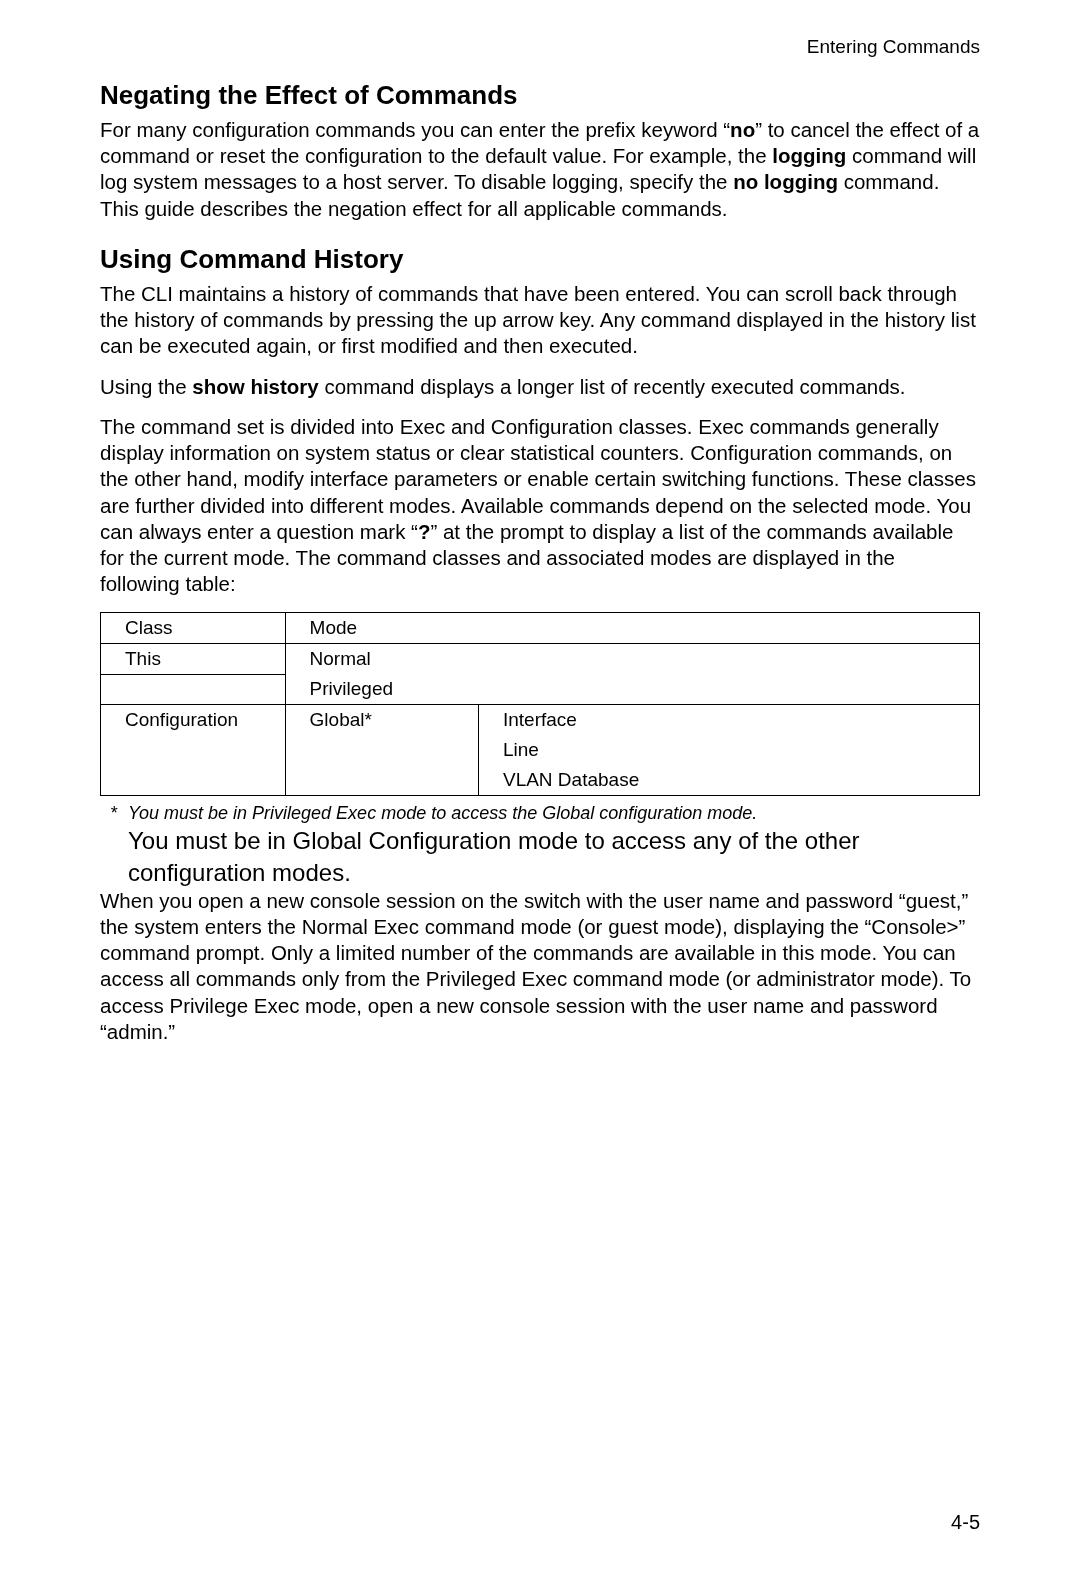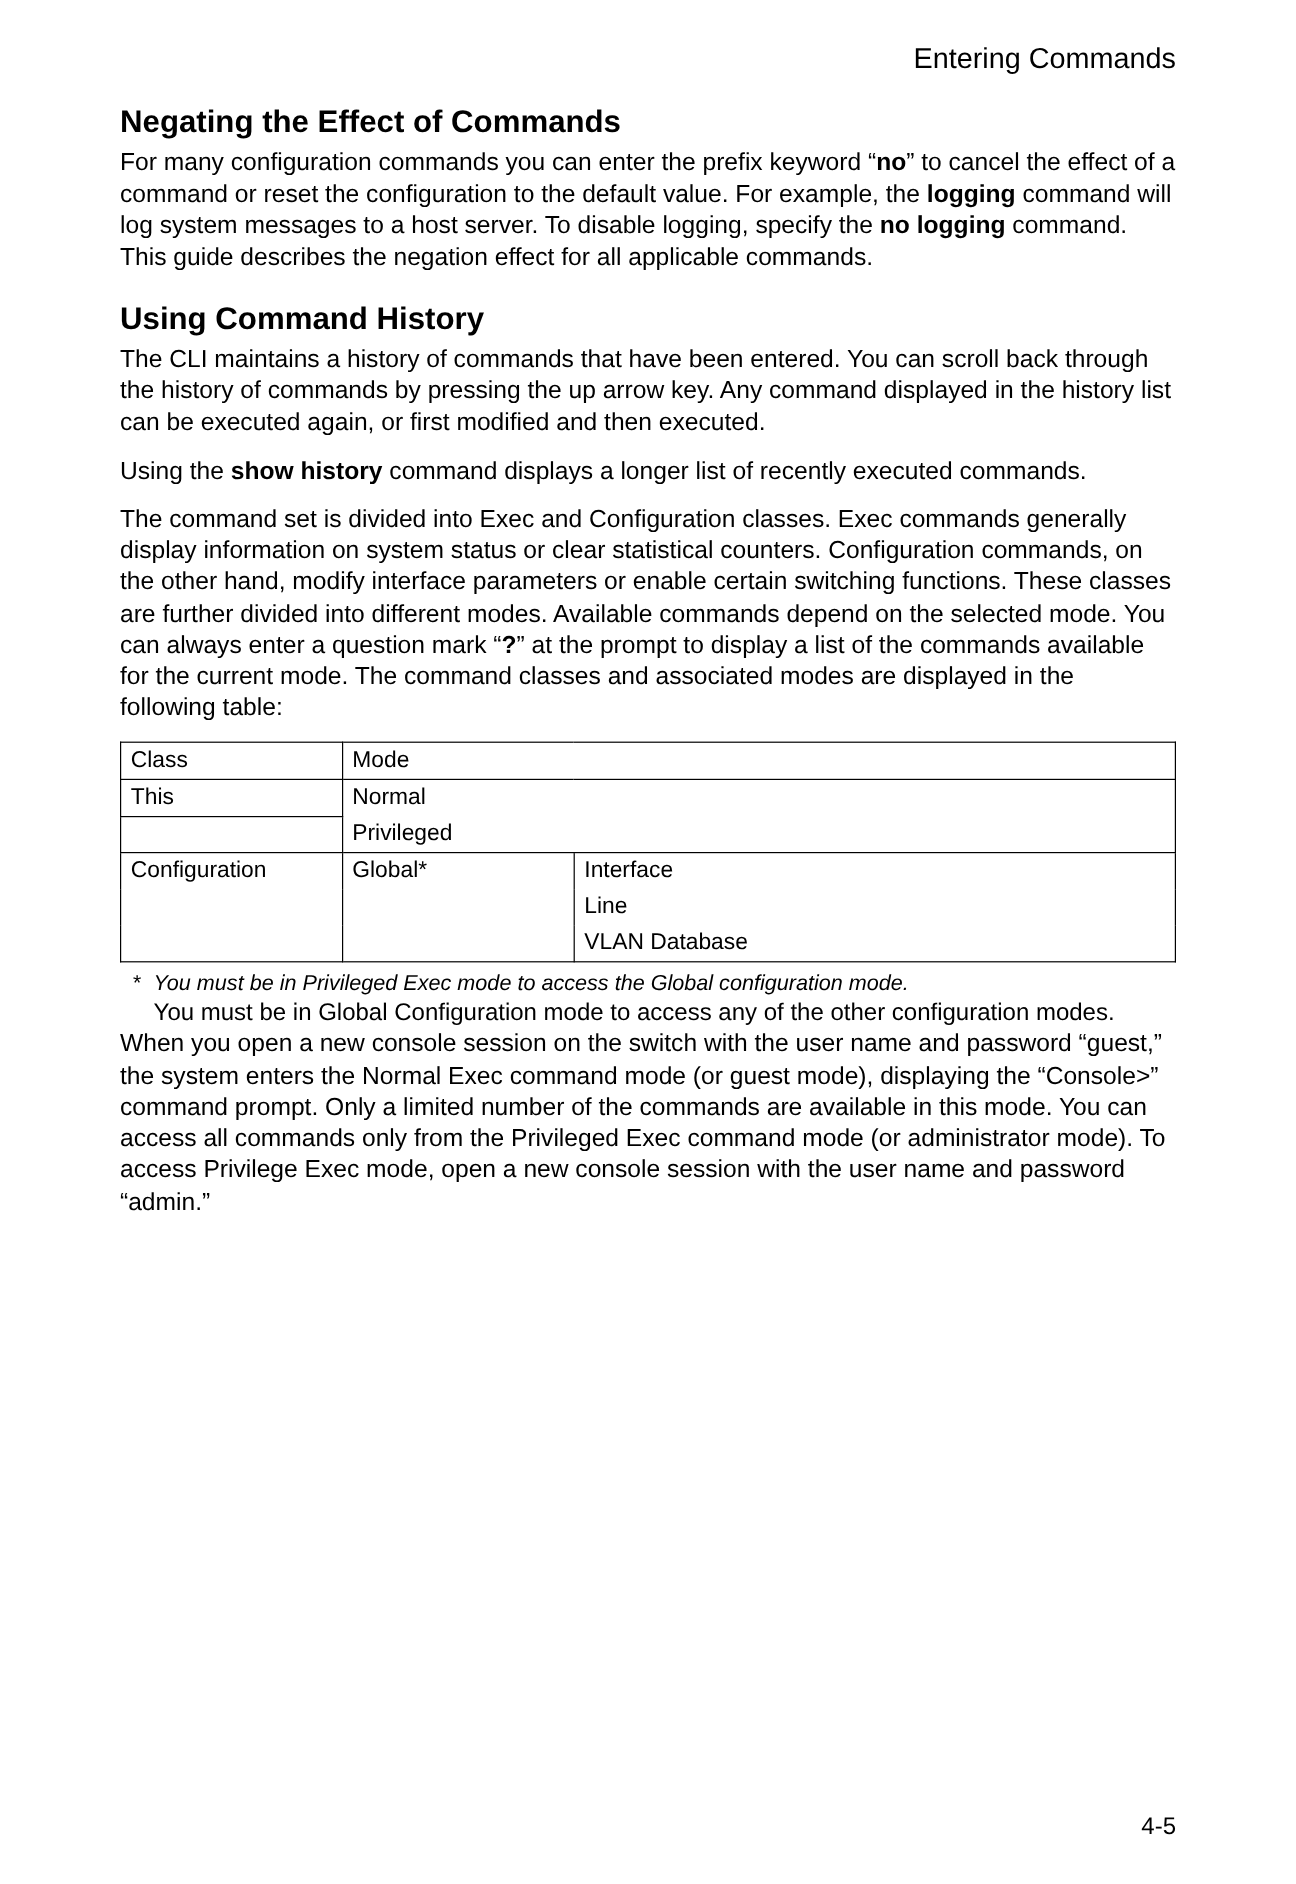--- a/index.html
+++ b/index.html
@@ -18,7 +18,7 @@
   }
   .running-head {
     text-align: right;
-    font-size: 24px;
+    font-size: 19px;
     margin-bottom: 11px;
   }
   h2 {

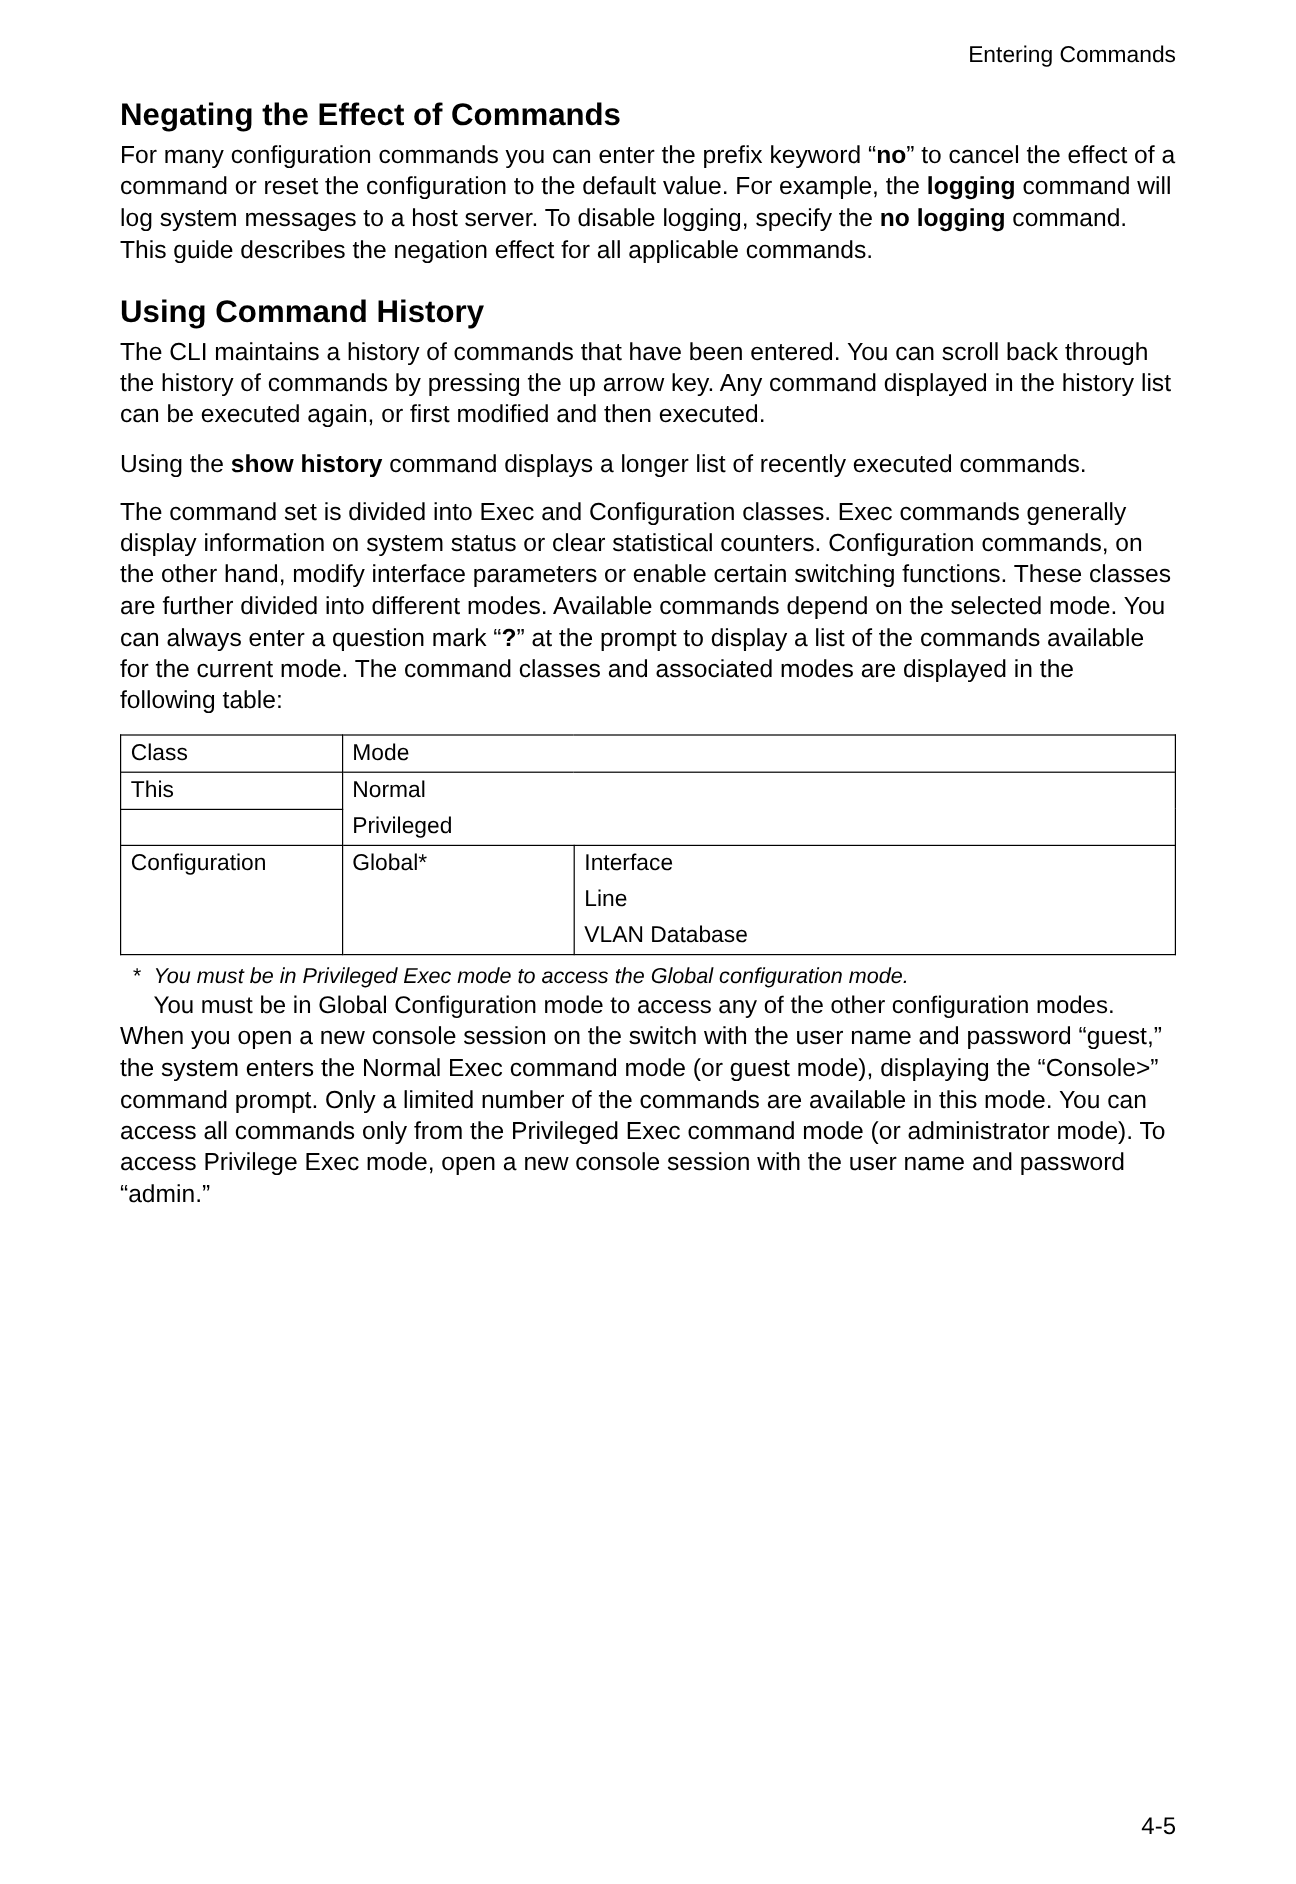--- a/index.html
+++ b/index.html
@@ -41,7 +41,7 @@
   }
   table.modes td {
     border: 1px solid #000;
-    padding: 4px 8px;
+    padding: 4px 24px;
     vertical-align: top;
   }
   .footnote {

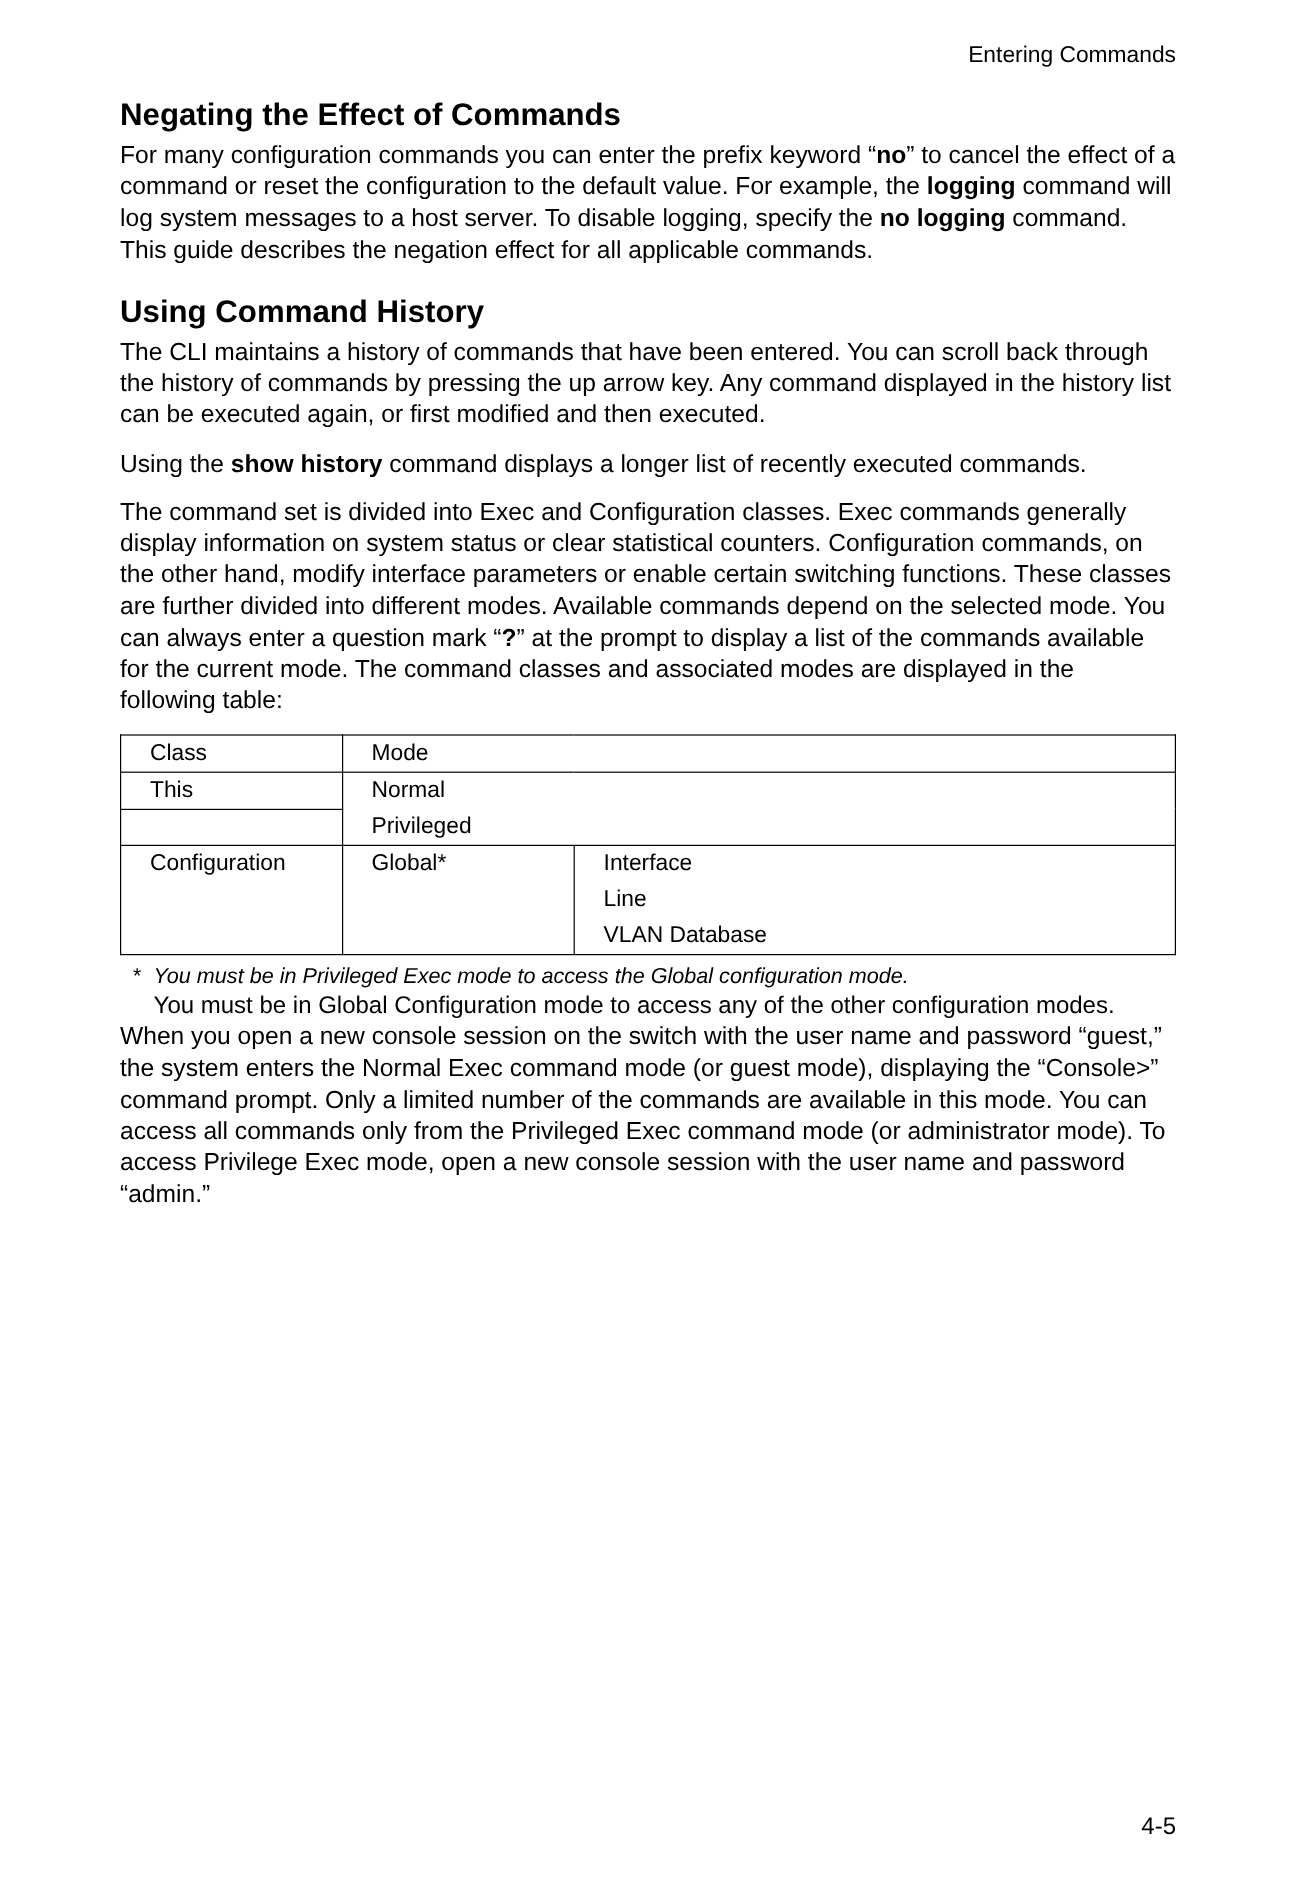--- a/index.html
+++ b/index.html
@@ -54,7 +54,7 @@
   }
   .footnote .star { display:inline-block; width:18px; text-indent:0; }
   .footnote2 {
-    font-size: 20px;
+    font-size: 24px;
     padding-left: 28px;
     line-height: 1.3;
   }

